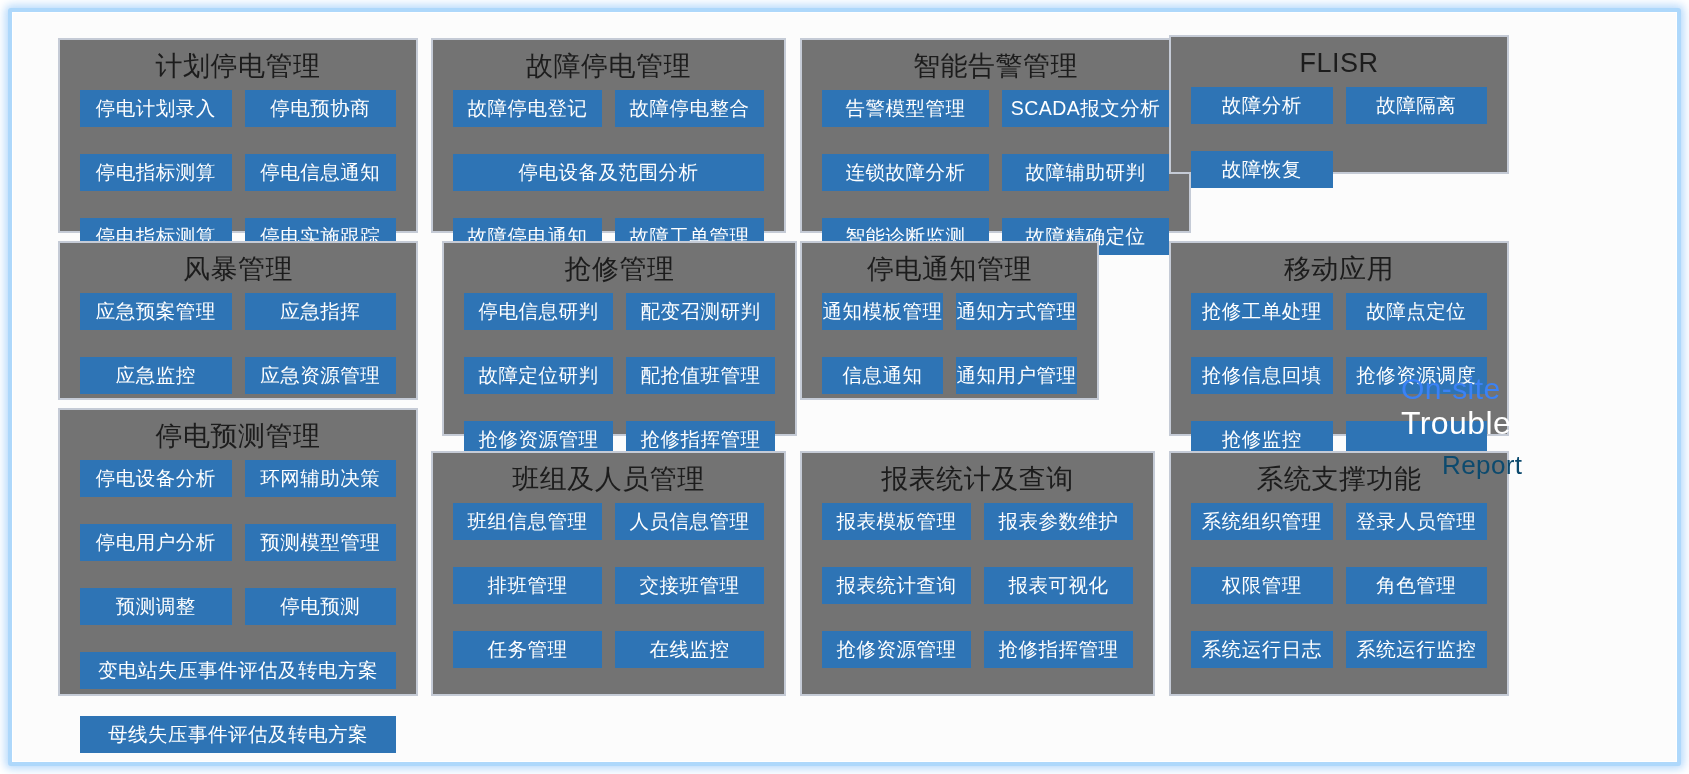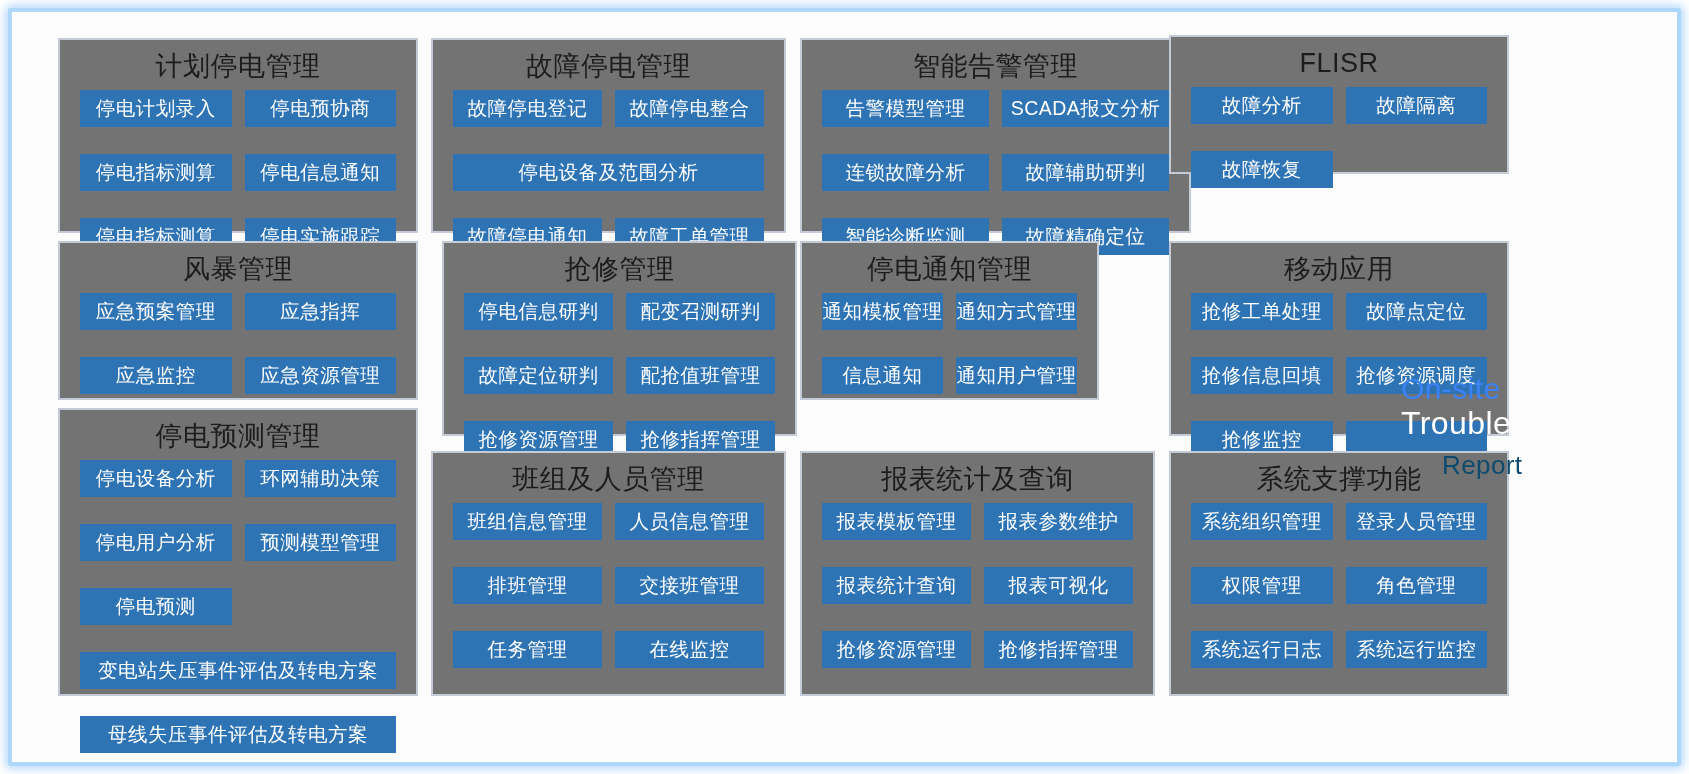--- a/index.html
+++ b/index.html
@@ -183,6 +183,7 @@
           <div class="btn half">环网辅助决策</div>
           <div class="btn half">停电用户分析</div>
           <div class="btn half">预测模型管理</div>
+          <div class="btn half">预测调整</div>
           <div class="btn half">停电预测</div>
           <div class="btn full">变电站失压事件评估及转电方案</div>
           <div class="btn full">母线失压事件评估及转电方案</div>

